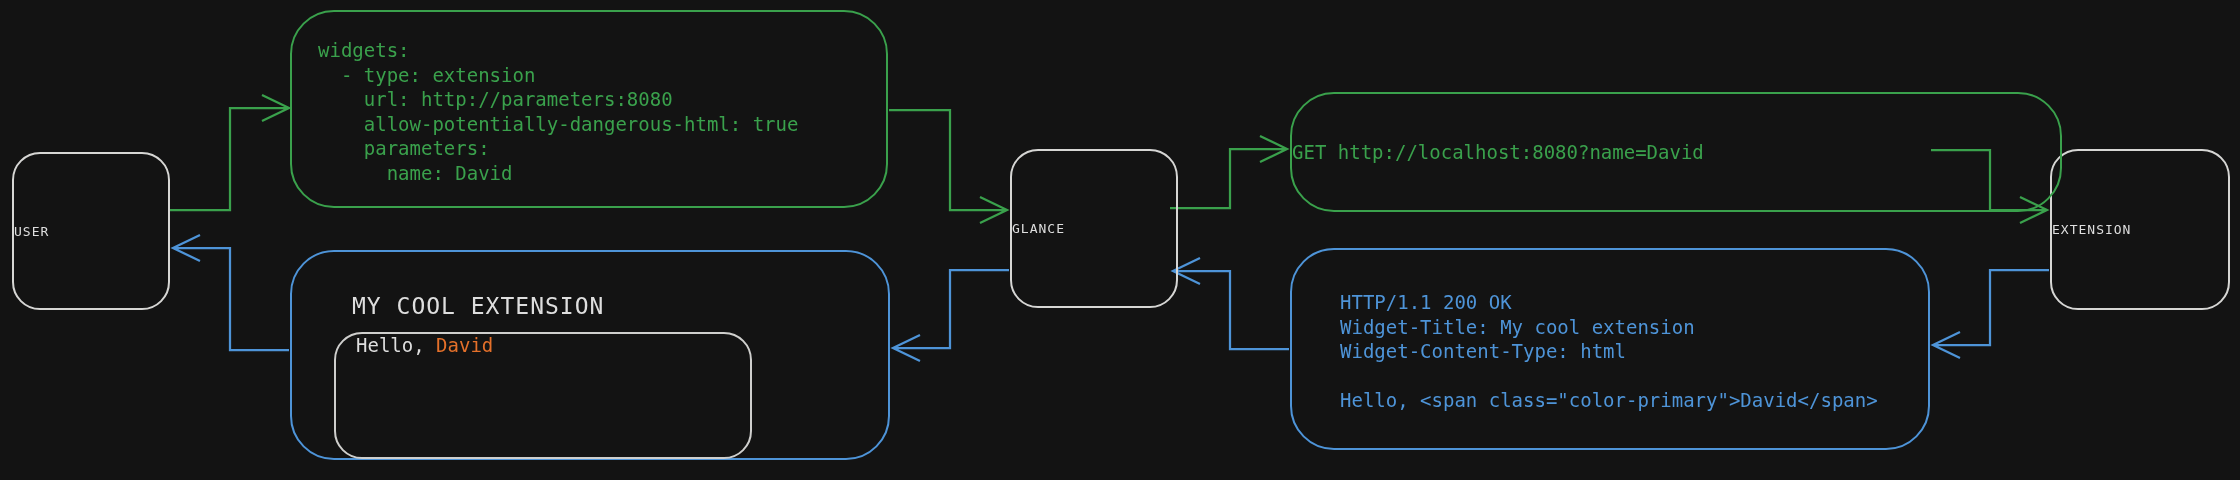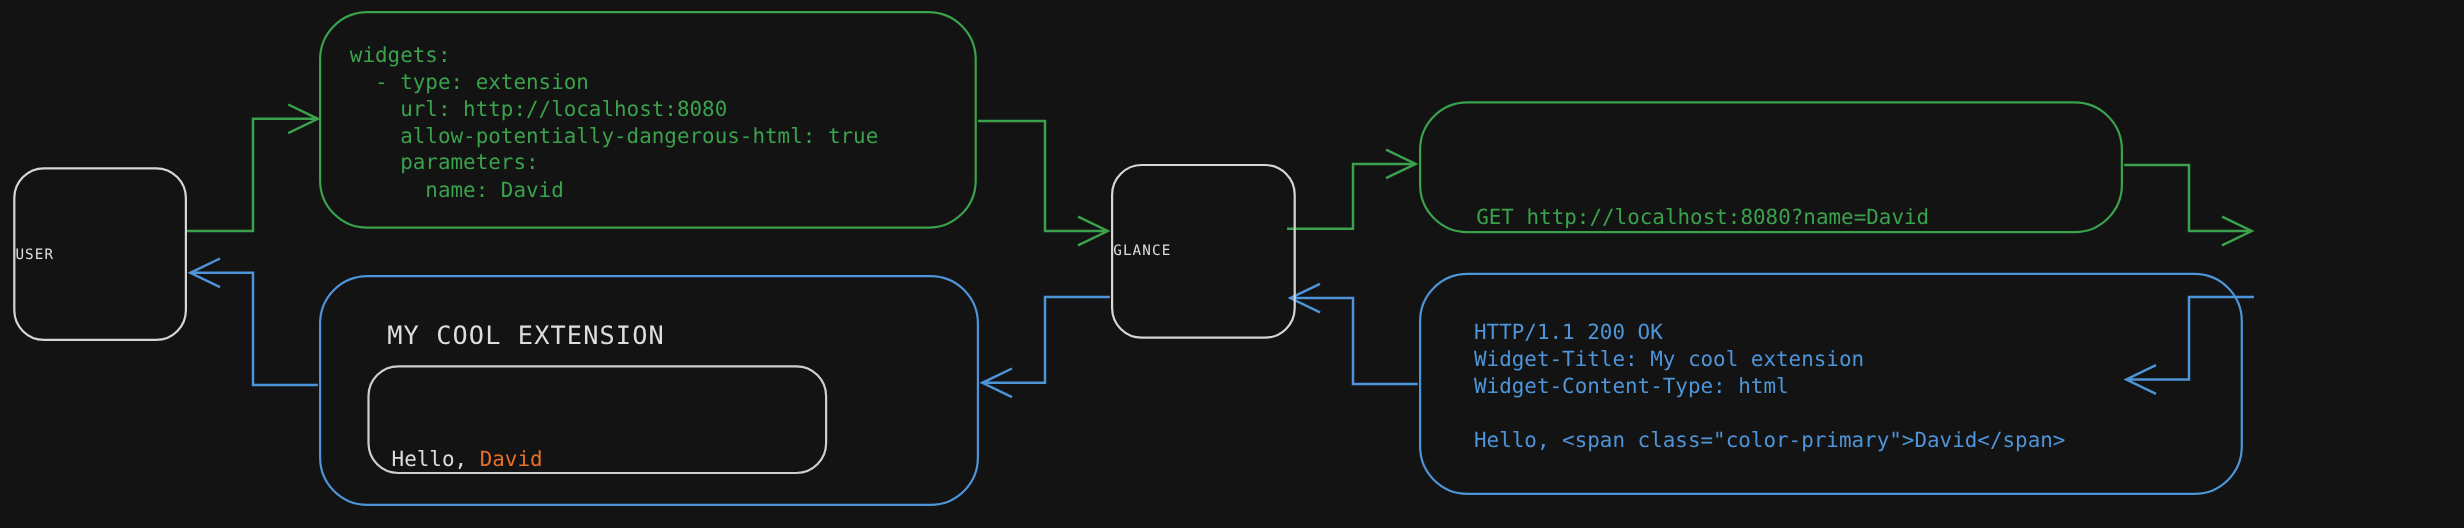--- a/index.html
+++ b/index.html
@@ -93,7 +93,7 @@
   <div class="codebox box-green box-config">
     <pre class="code text-green">widgets:
   - type: extension
-    url: http://localhost:8080
+    url: http://parameters:8080
     allow-potentially-dangerous-html: true
     parameters:
       name: David</pre>

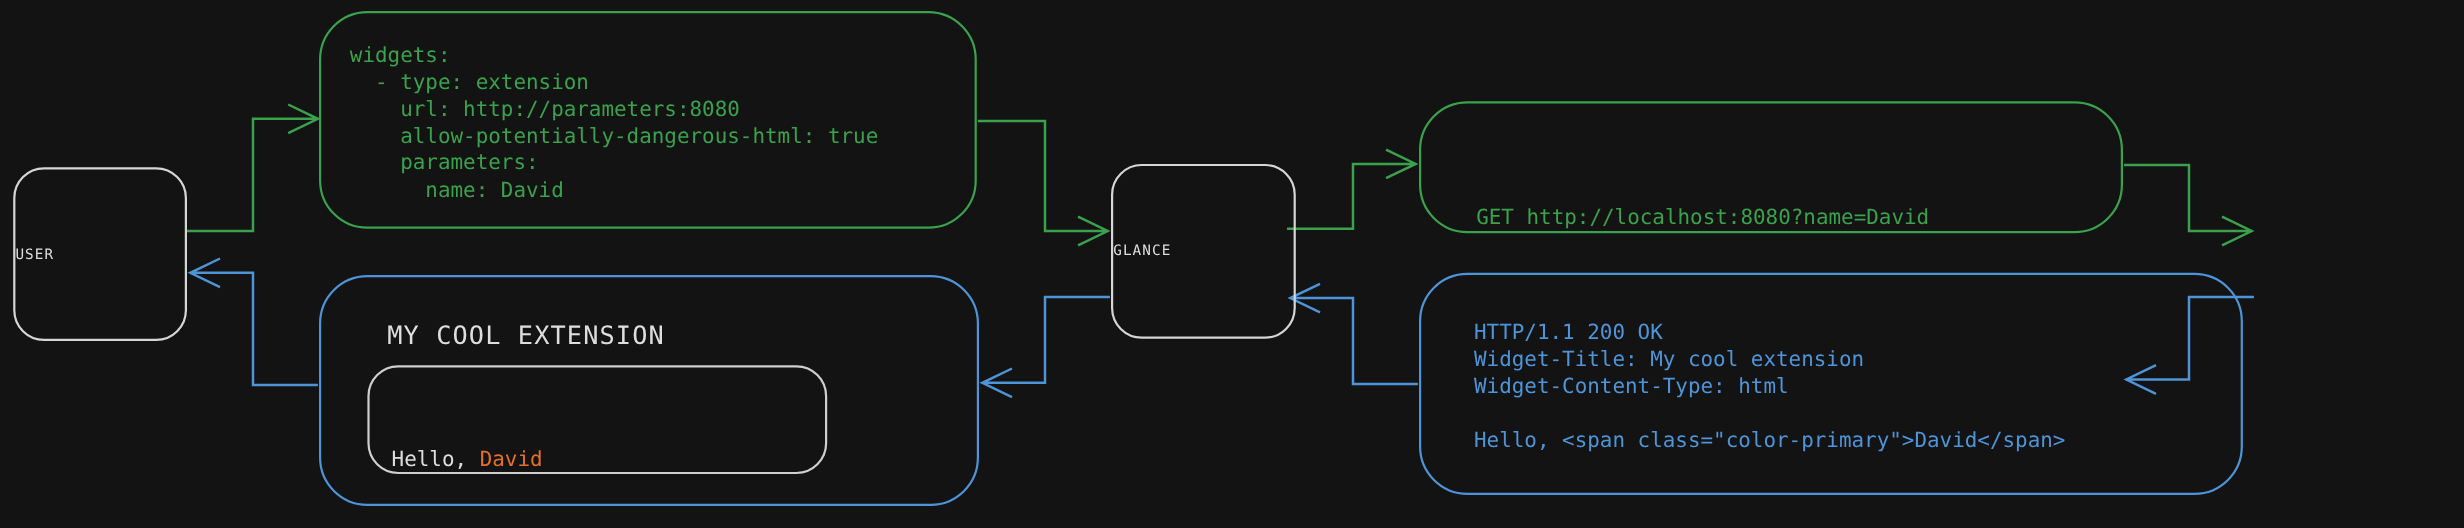--- a/index.html
+++ b/index.html
@@ -45,7 +45,7 @@
   .text-blue{color:var(--blue,#4e94d8);}
 
   .box-config{left:290px;top:10px;width:598px;height:198px;padding:26px 20px 0 26px;}
-  .box-request{left:1290px;top:92px;width:640px;height:120px;display:flex;align-items:flex-end;padding-left:50px;}
+  .box-request{left:1290px;top:92px;width:772px;height:120px;display:flex;align-items:center;}
   .box-response{left:1290px;top:248px;width:749px;height:202px;padding:40px 20px 0 48px;}
 
   .box-widget{left:290px;top:250px;width:600px;height:210px;}

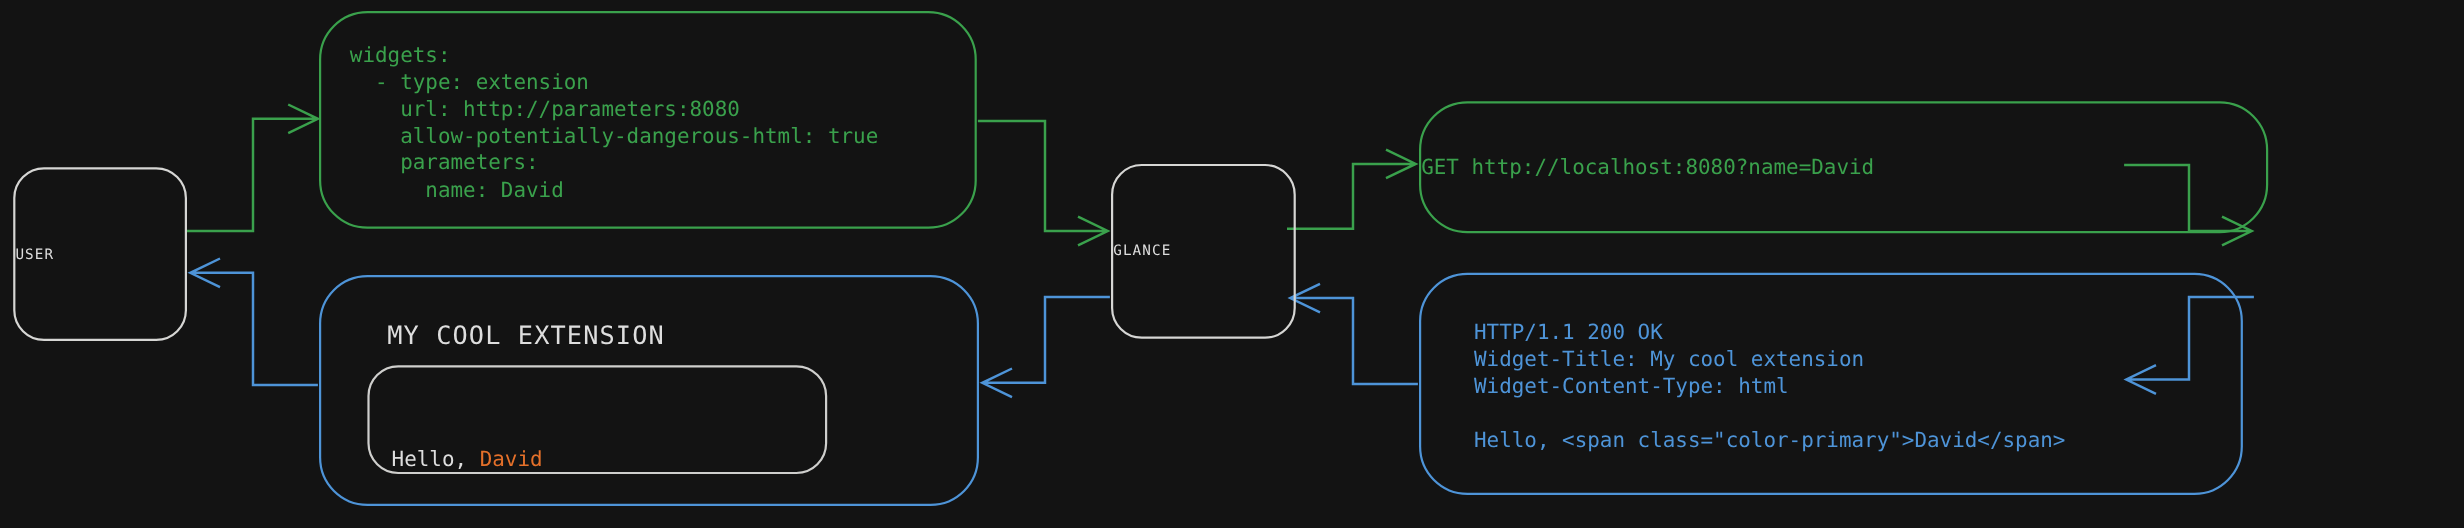--- a/index.html
+++ b/index.html
@@ -89,6 +89,9 @@
   <div class="node node-glance">
     <span>GLANCE</span>
   </div>
+  <div class="node node-extension">
+    <span>EXTENSION</span>
+  </div>
 
   <div class="codebox box-green box-config">
     <pre class="code text-green">widgets:

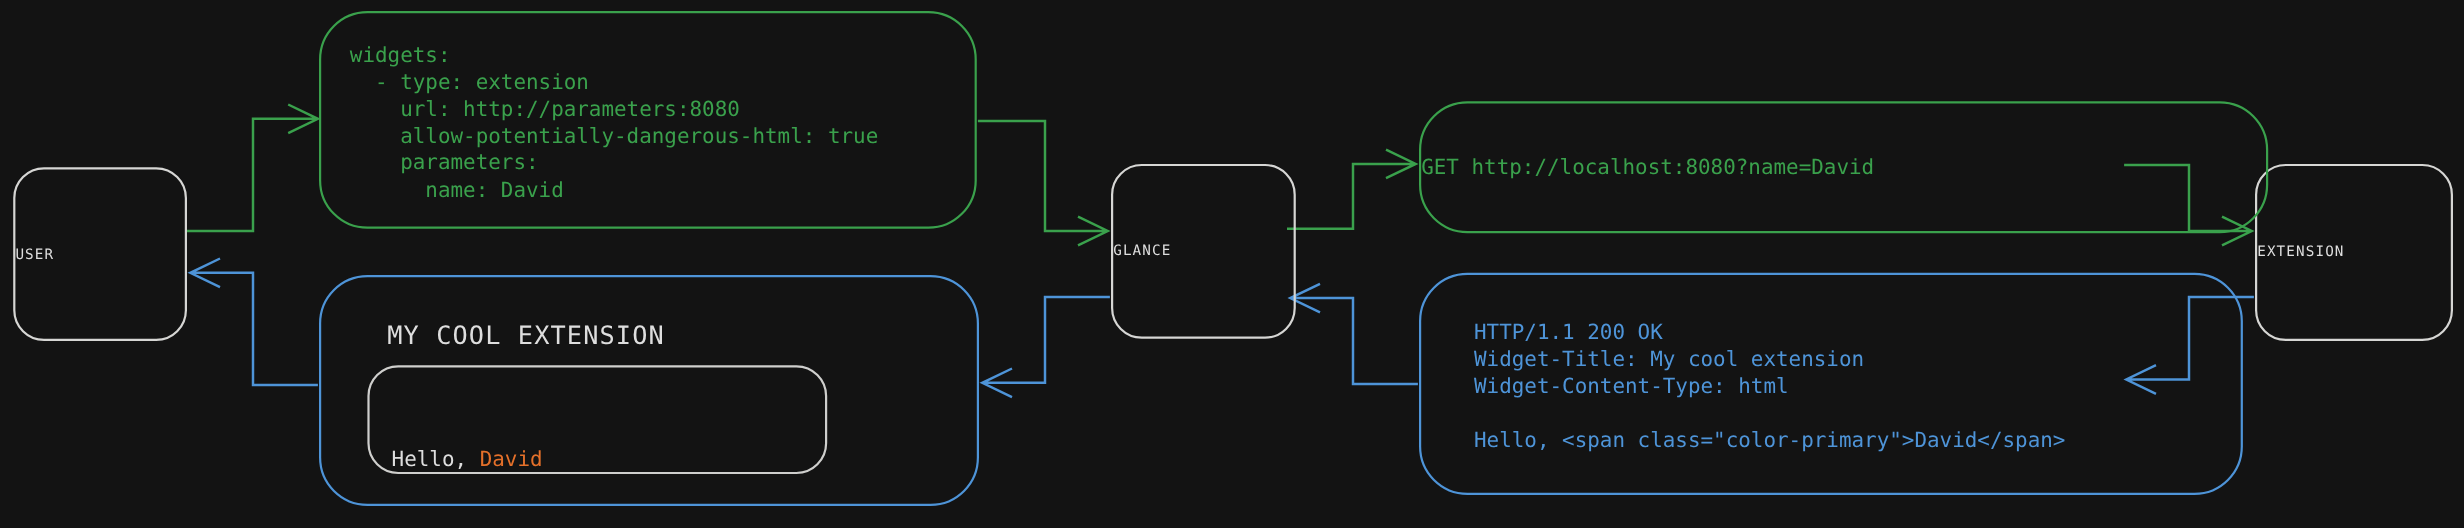--- a/index.html
+++ b/index.html
@@ -46,7 +46,7 @@
 
   .box-config{left:290px;top:10px;width:598px;height:198px;padding:26px 20px 0 26px;}
   .box-request{left:1290px;top:92px;width:772px;height:120px;display:flex;align-items:center;}
-  .box-response{left:1290px;top:248px;width:749px;height:202px;padding:40px 20px 0 48px;}
+  .box-response{left:1290px;top:248px;width:640px;height:202px;padding:40px 20px 0 48px;}
 
   .box-widget{left:290px;top:250px;width:600px;height:210px;}
   .widget-title{

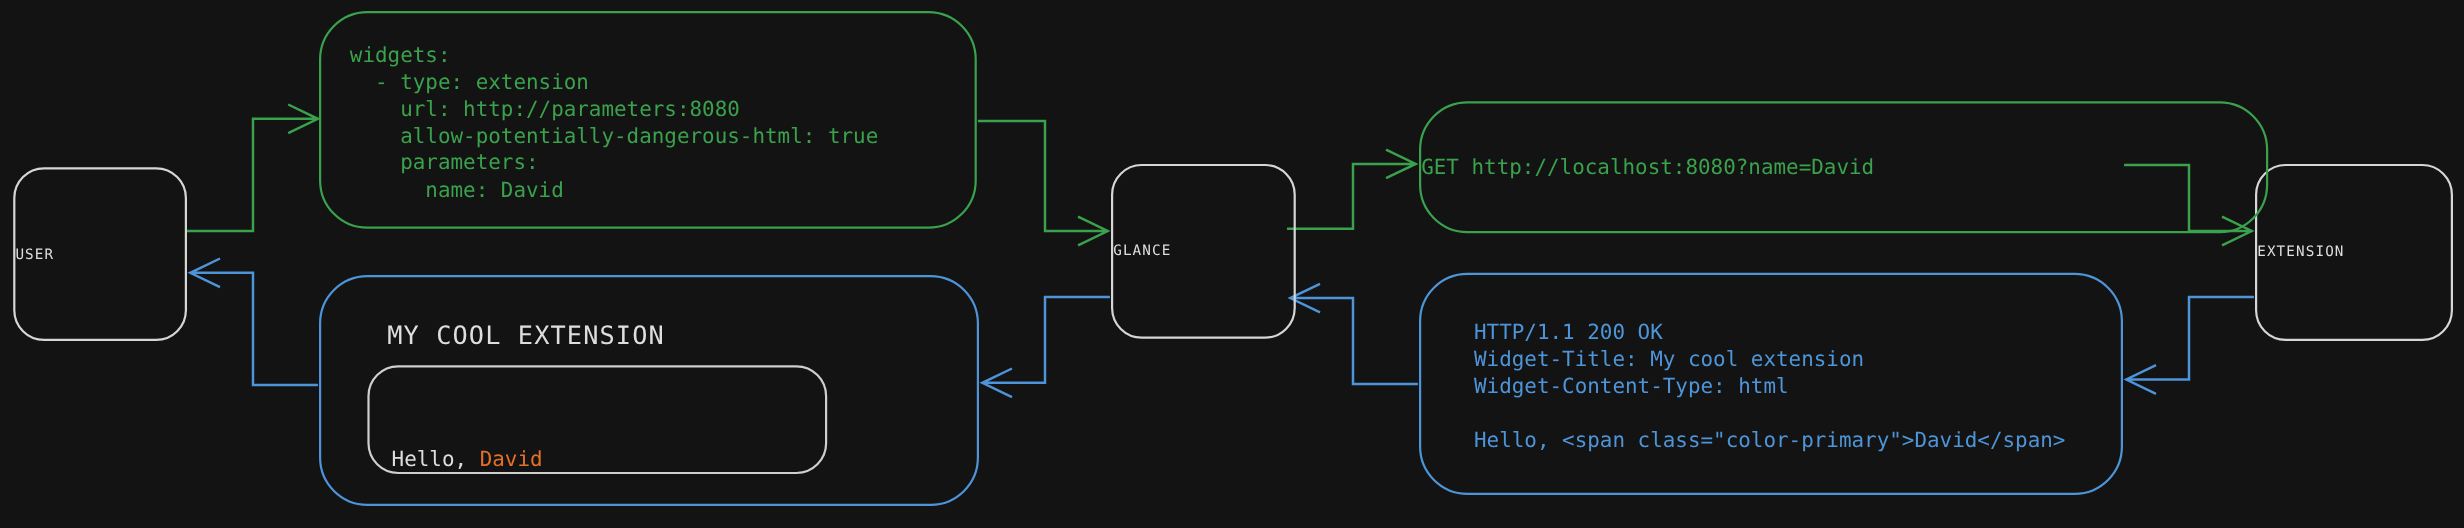--- a/index.html
+++ b/index.html
@@ -56,10 +56,10 @@
   }
   .widget-inner{
     position:absolute;box-sizing:border-box;
-    left:42px;top:80px;width:418px;height:99px;
+    left:42px;top:80px;width:418px;height:127px;
     border:2px solid var(--innerborder,#cfcfcd);
     border-radius:28px;
-    display:flex;align-items:flex-end;
+    display:flex;align-items:flex-start;
     padding-left:20px;
     font-size:19px;color:var(--nodetext,#e0e0de);
   }

